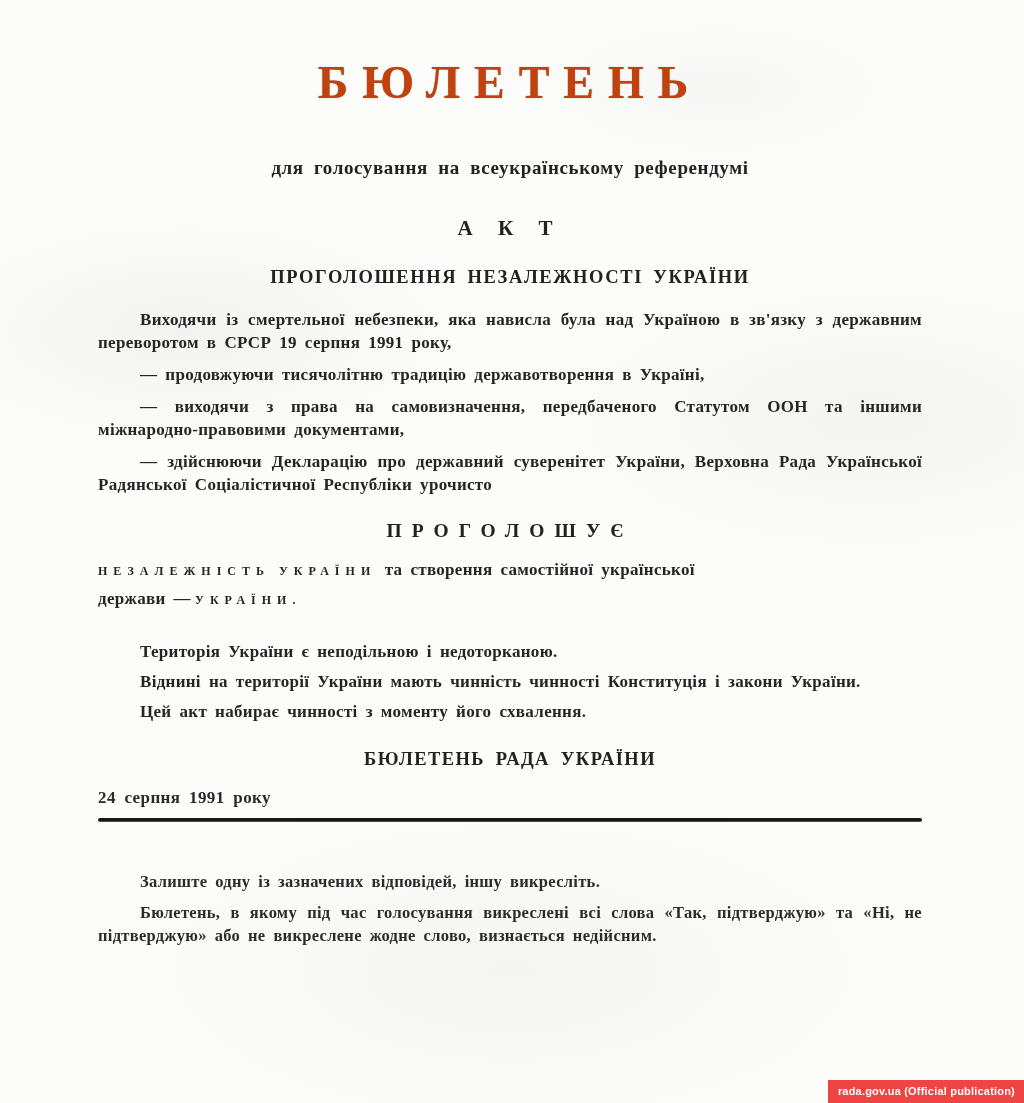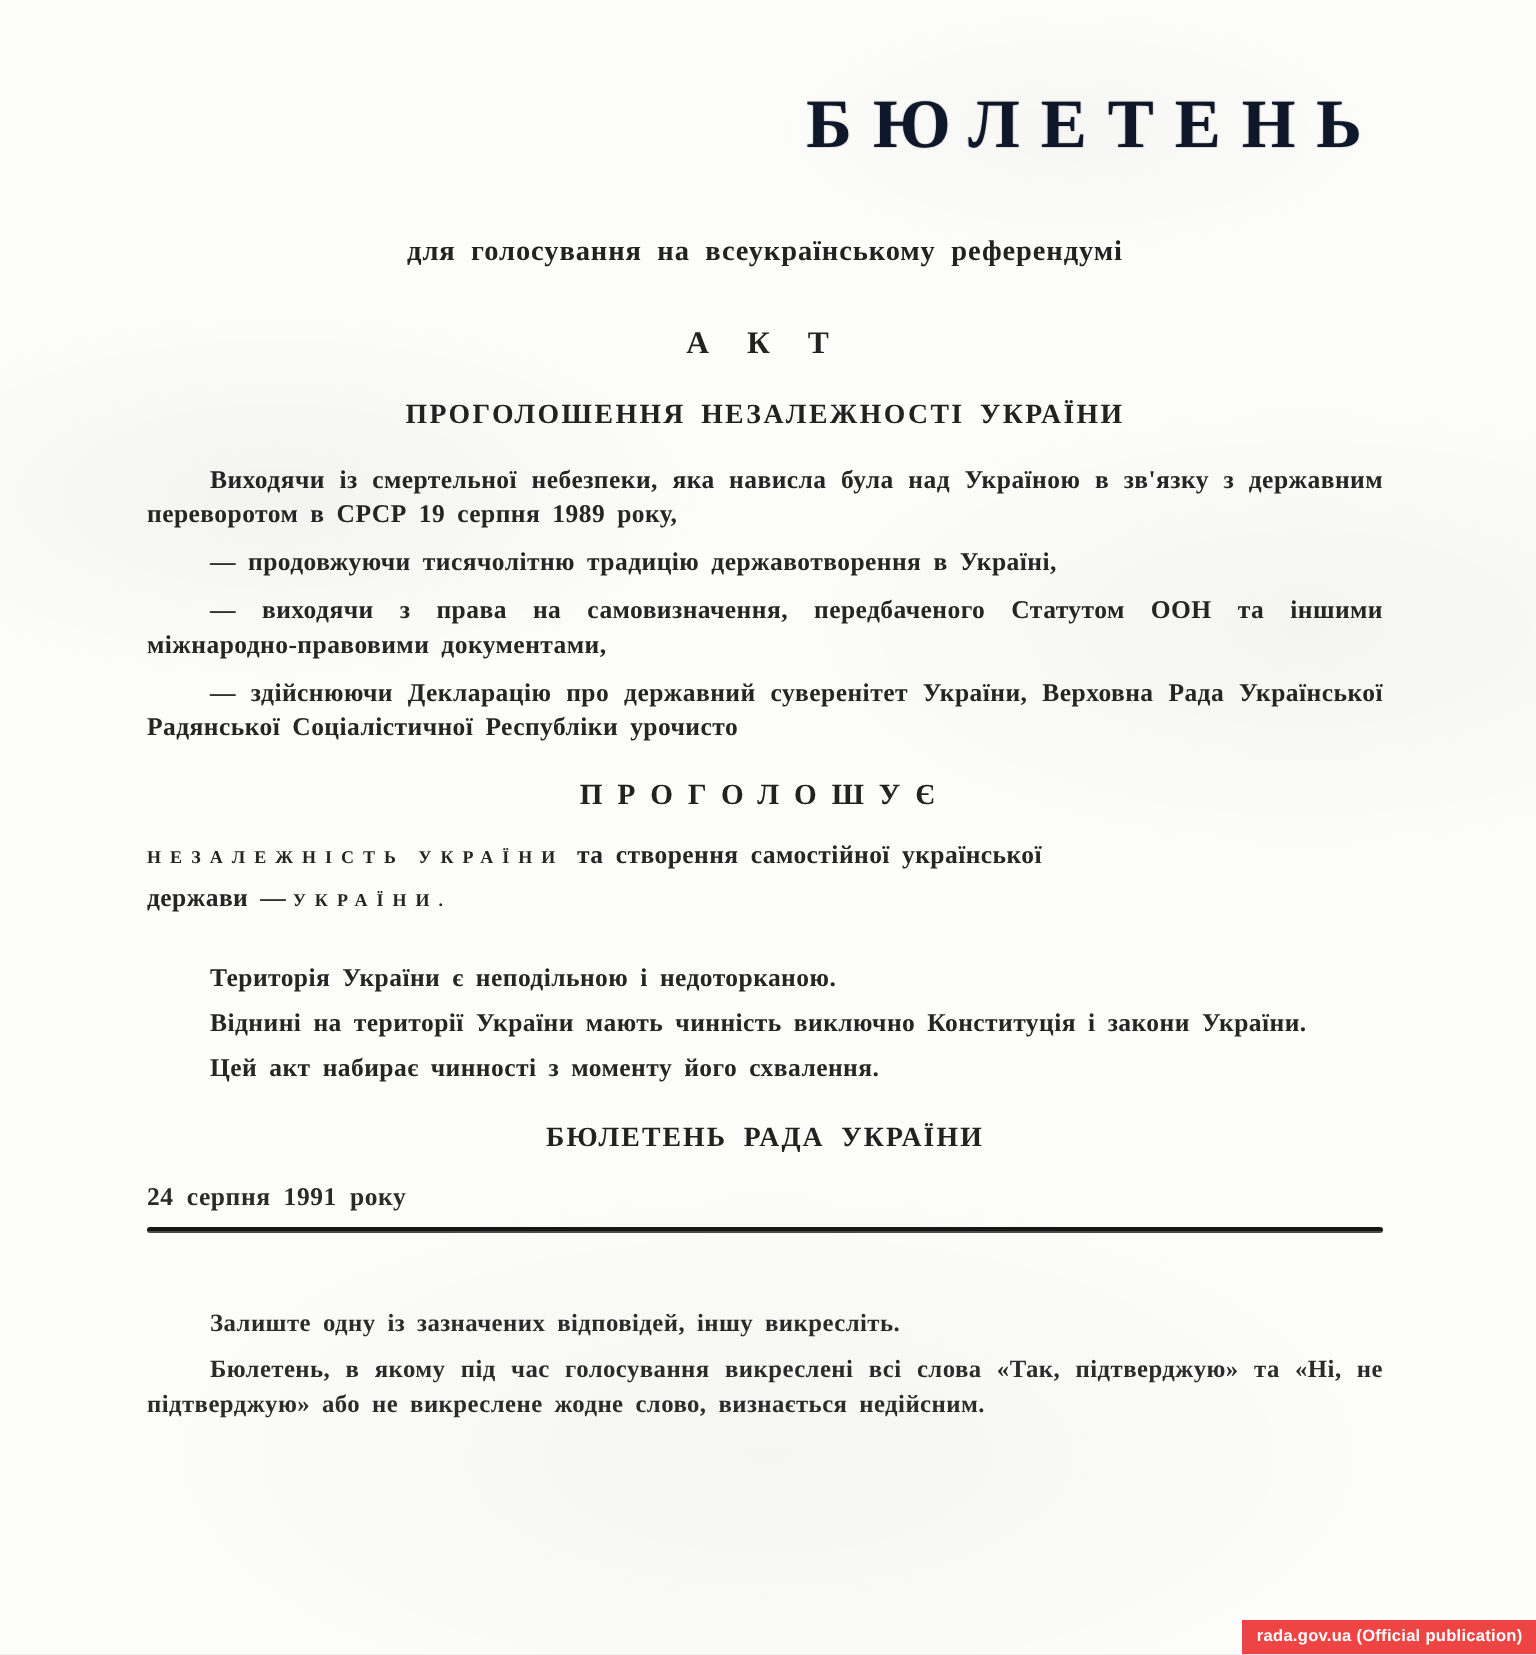--- a/index.html
+++ b/index.html
@@ -34,11 +34,11 @@
   }
   .doc-title {
     margin: 0;
-    text-align: right;
+    text-align: center;
     font-size: 46px;
     font-weight: 700;
     letter-spacing: 14px;
-    color: #0f172a;
+    color: #c2410c;
     text-shadow: 0 0 1px rgba(20,20,20,0.55);
   }
   .doc-subtitle {

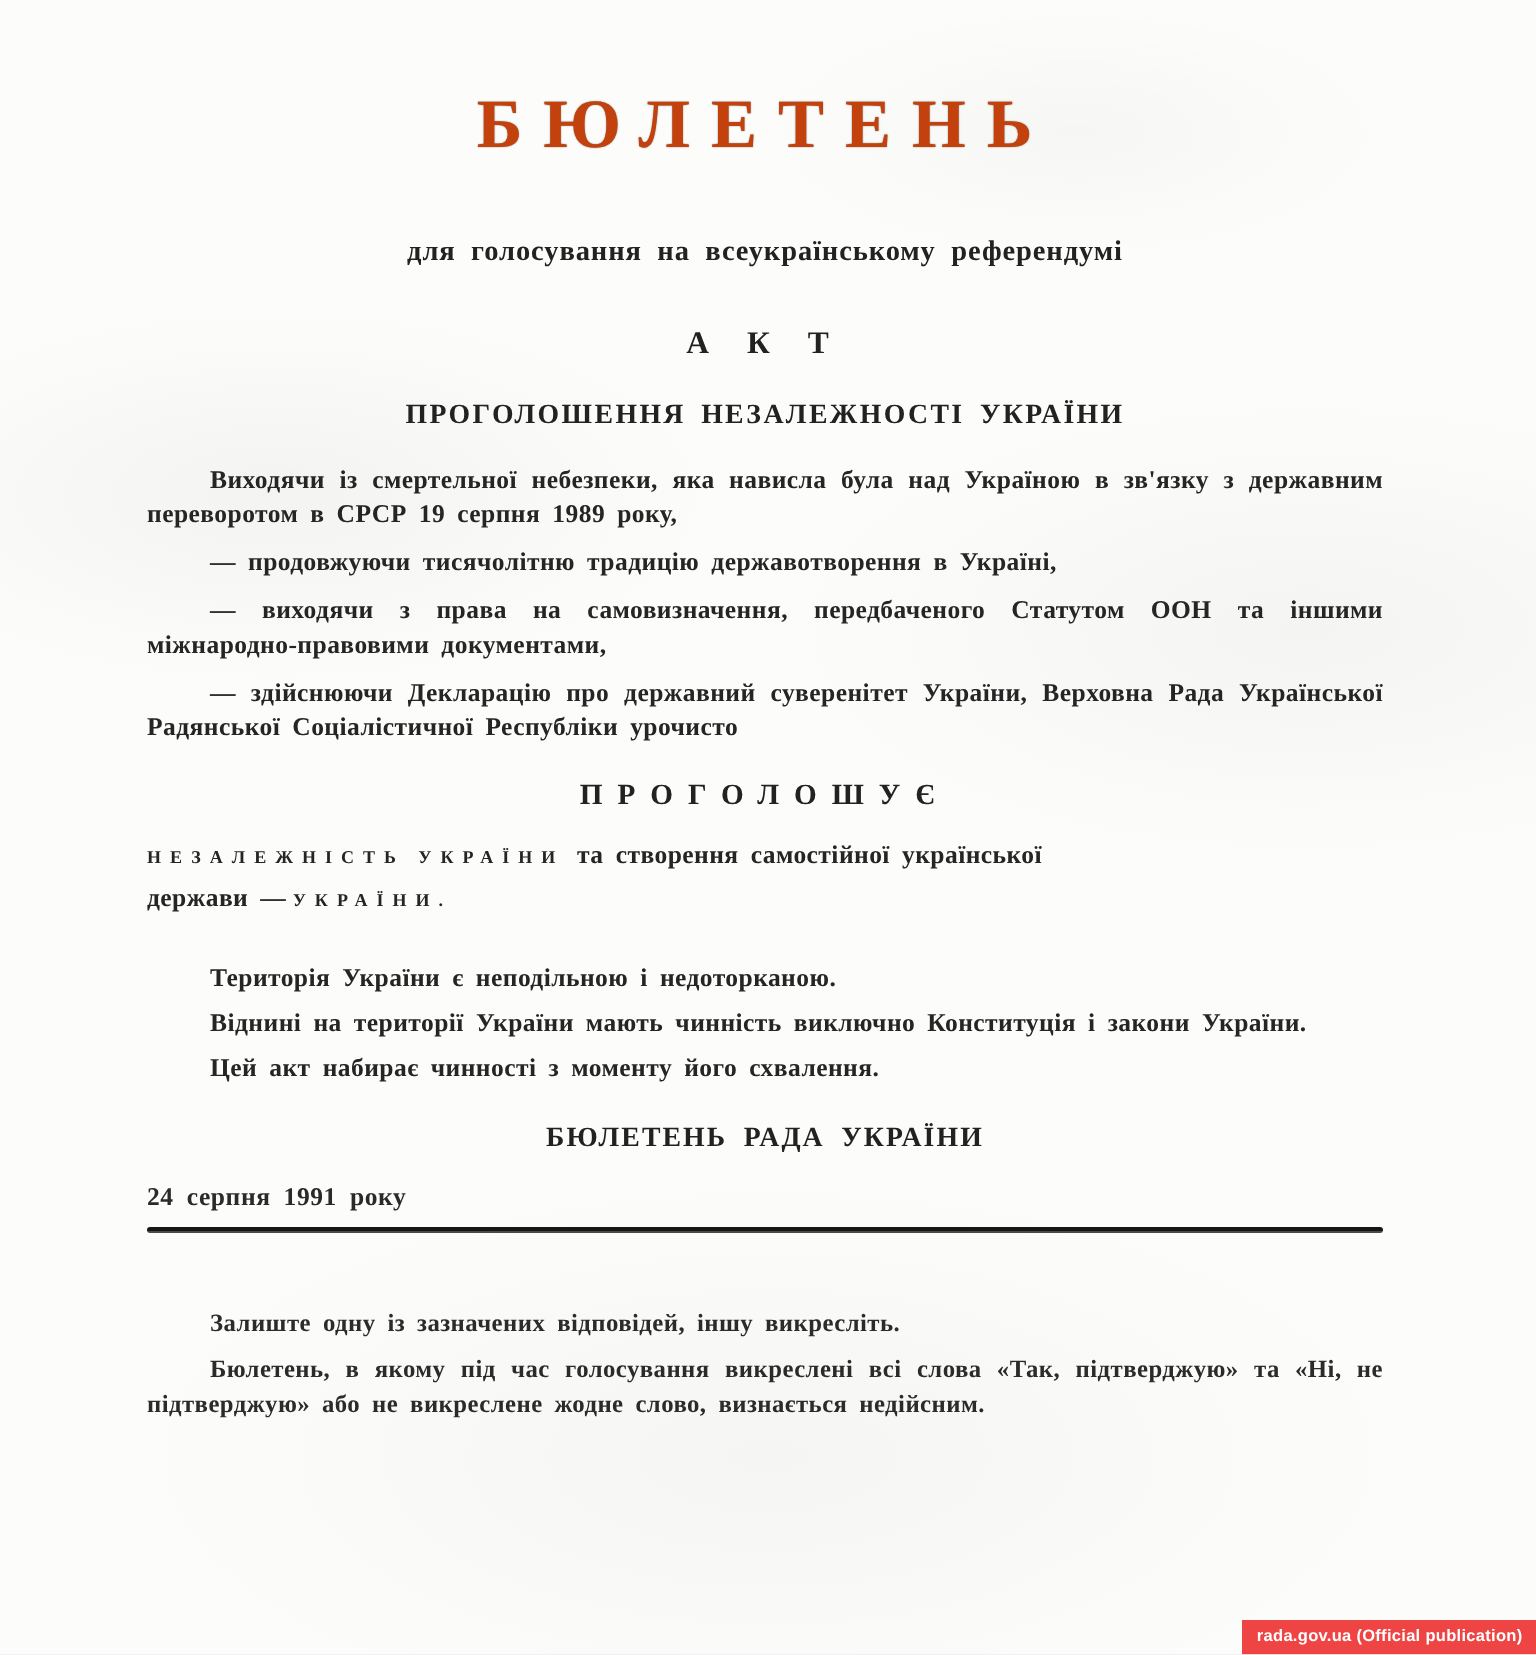--- a/index.html
+++ b/index.html
@@ -183,7 +183,7 @@
     <div class="act-subheading">ПРОГОЛОШЕННЯ НЕЗАЛЕЖНОСТІ УКРАЇНИ</div>
 
     <div class="preamble">
-      <p class="body-par">Виходячи із смертельної небезпеки, яка нависла була над Україною в зв'язку з державним переворотом в СРСР 19 серпня 1989 року,</p>
+      <p class="body-par">Виходячи із смертельної небезпеки, яка нависла була над Україною в зв'язку з державним переворотом в СРСР 19 серпня 1991 року,</p>
       <p class="body-par">— продовжуючи тисячолітню традицію державотворення в Україні,</p>
       <p class="body-par">— виходячи з права на самовизначення, передбаченого Статутом ООН та іншими міжнародно-правовими документами,</p>
       <p class="body-par">— здійснюючи Декларацію про державний суверенітет України, Верховна Рада Української Радянської Соціалістичної Республіки урочисто</p>

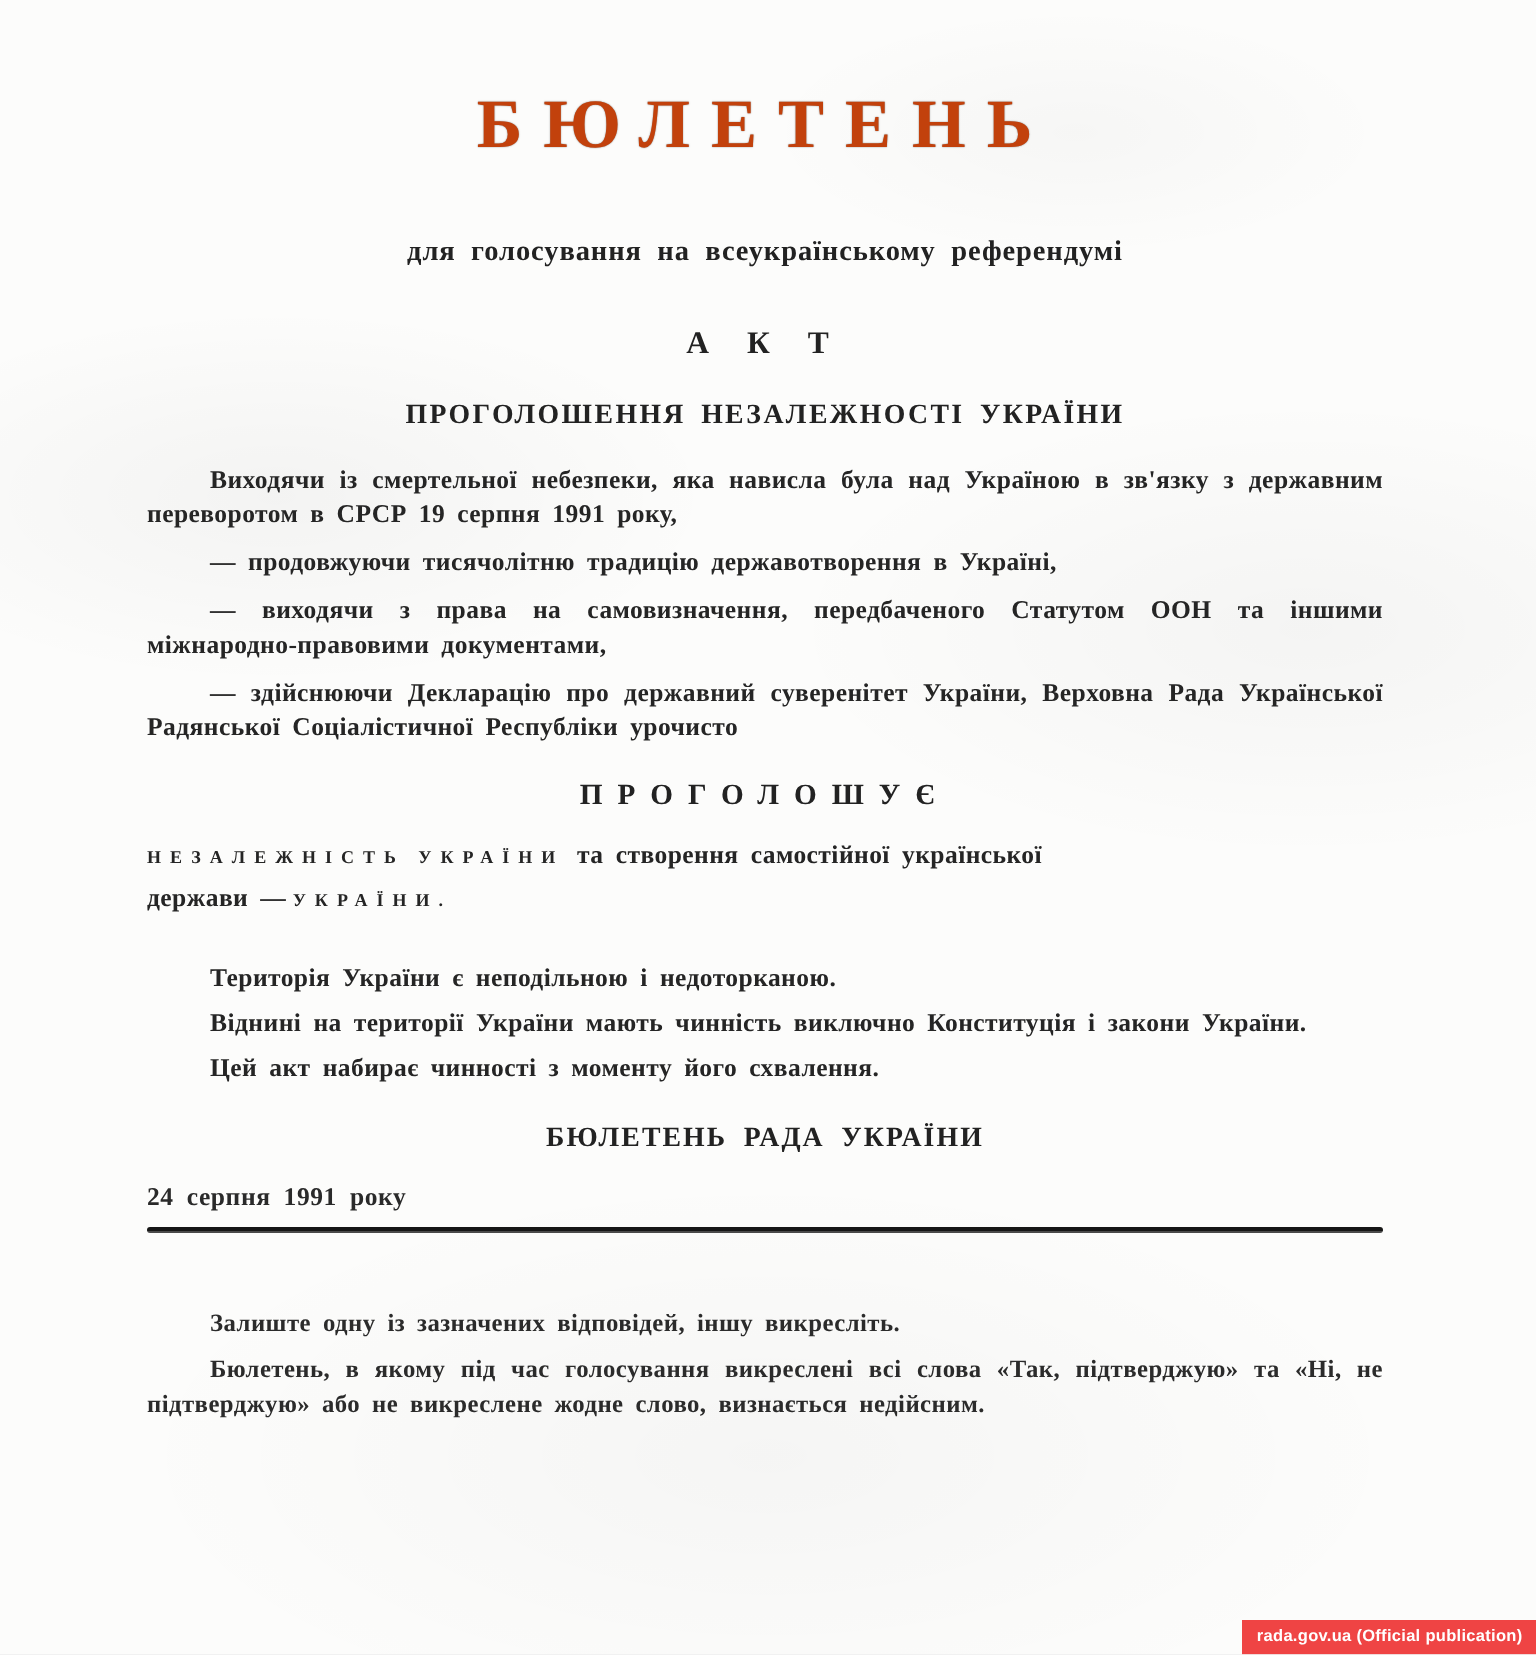--- a/index.html
+++ b/index.html
@@ -195,7 +195,7 @@
 
     <div class="provisions">
       <p class="body-par">Територія України є неподільною і недоторканою.</p>
-      <p class="body-par">Віднині на території України мають чинність виключно Конституція і закони України.</p>
+      <p class="body-par">Віднині на території України мають чинність чинності Конституція і закони України.</p>
       <p class="body-par">Цей акт набирає чинності з моменту його схвалення.</p>
     </div>
 

